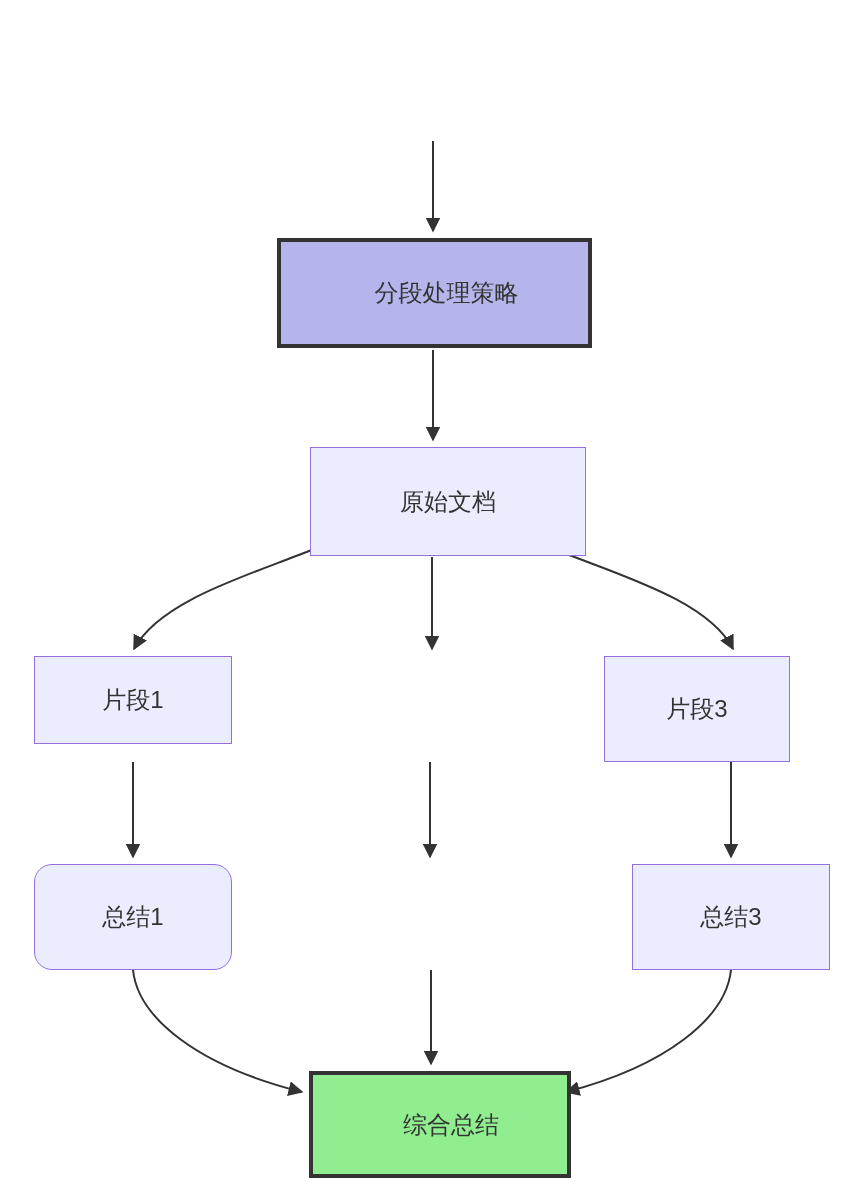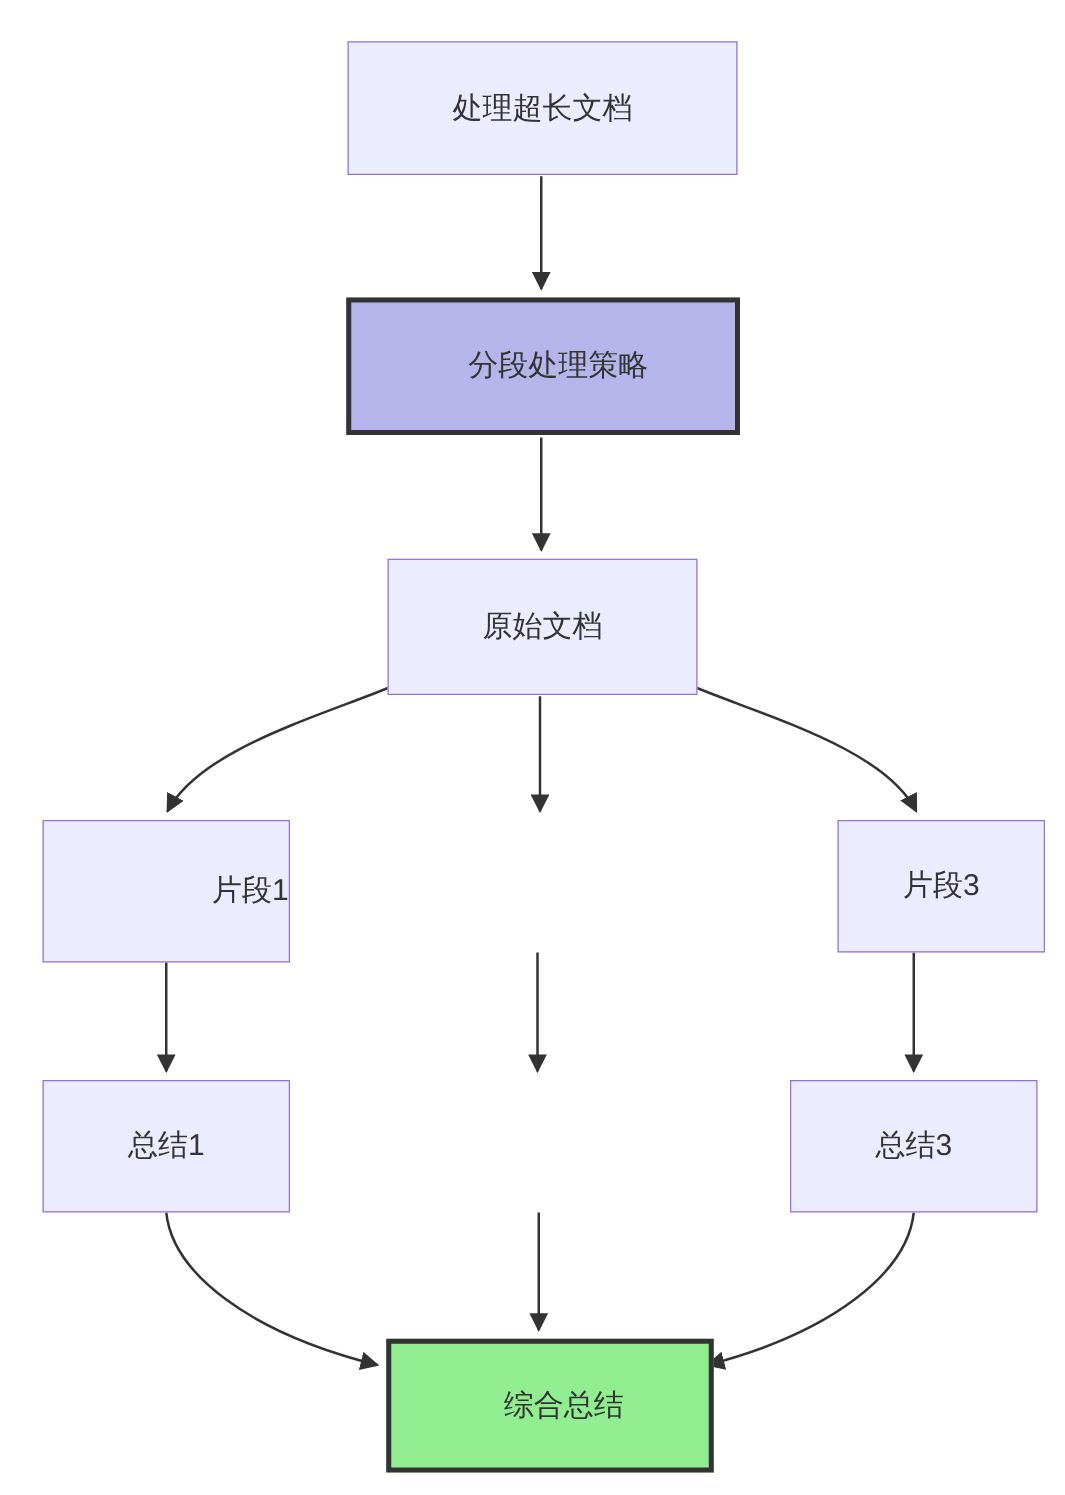--- a/index.html
+++ b/index.html
@@ -67,9 +67,6 @@
     <path class="edge" d="M731,970 C726,1018 666,1066 566,1092" marker-end="url(#arrow)"></path>
   </svg>
 
-  <div class="node pos-start">
-    <span>处理超长文档</span>
-  </div>
 
   <div class="node node--strategy pos-strategy">
     <span>分段处理策略</span>

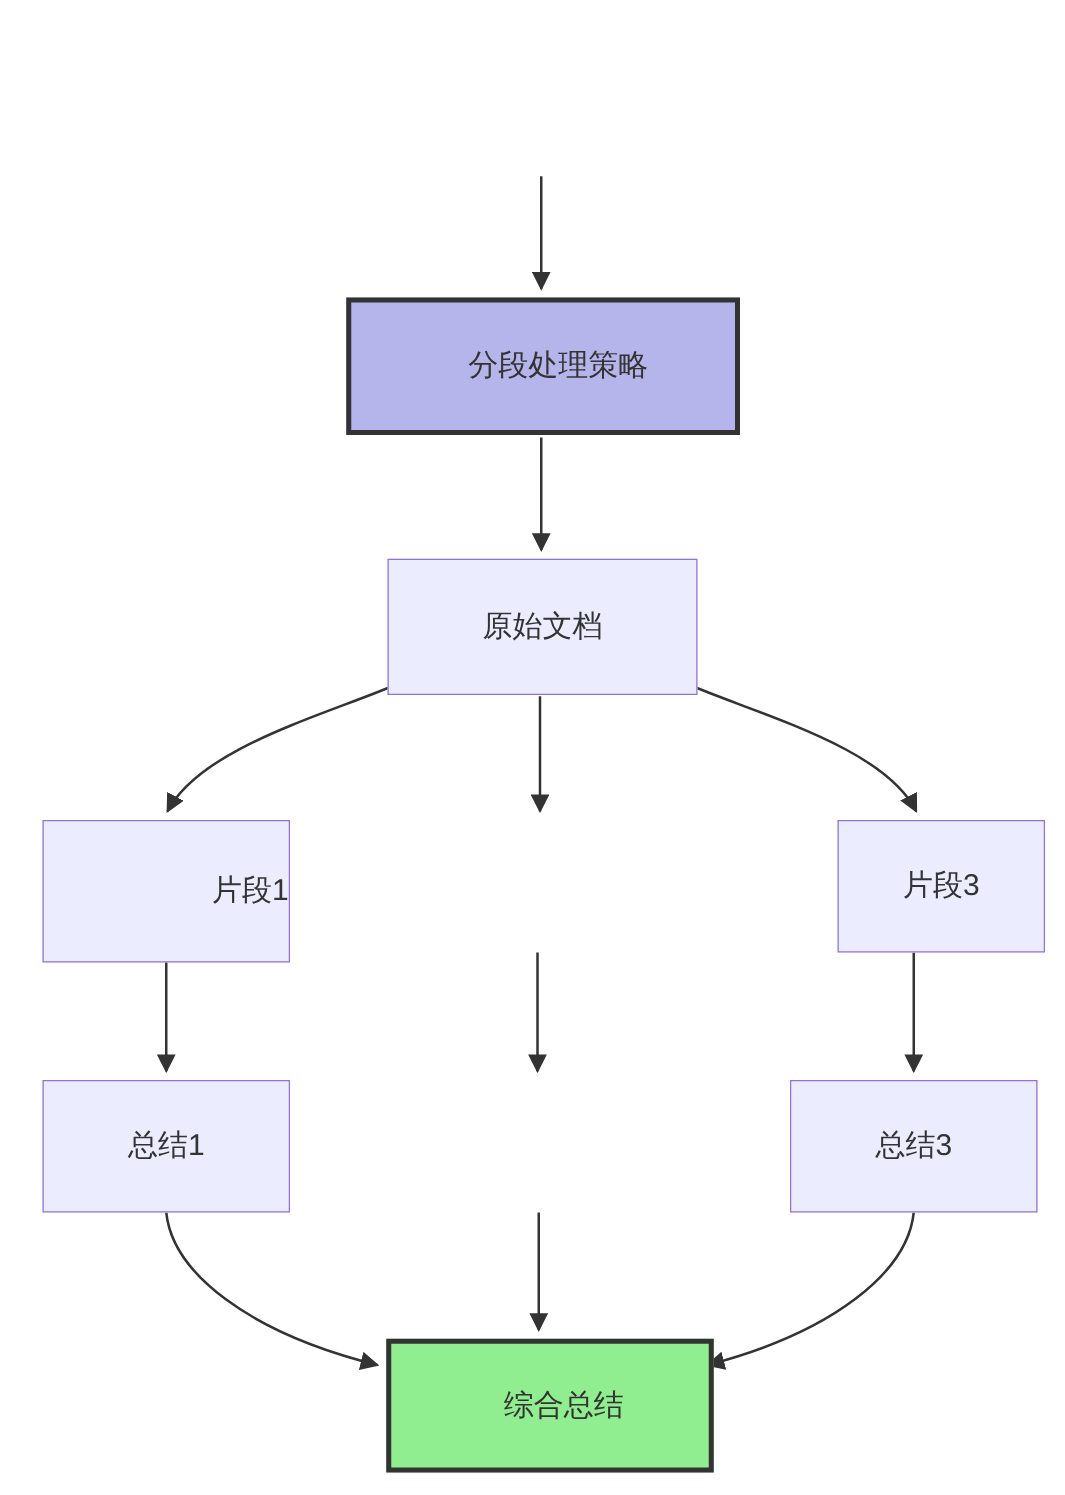--- a/index.html
+++ b/index.html
@@ -33,7 +33,7 @@
   
   .pos-start   {left:278px;top:33px;  width:312px;height:107px;}
   .pos-strategy{left:277px;top:238px; width:315px;height:110px;padding-left:24px;}
-  .pos-source  {left:310px;top:447px; width:248px;height:109px;}
+  .pos-source  {left:310px;top:447px; width:276px;height:109px;}
   .pos-seg1    {left:34px; top:656px; width:198px;height:114px;justify-content:flex-end;}
   .pos-seg2    {left:331px;top:656px; width:198px;height:106px;}
   .pos-seg3    {left:670px;top:656px; width:166px;height:106px;}

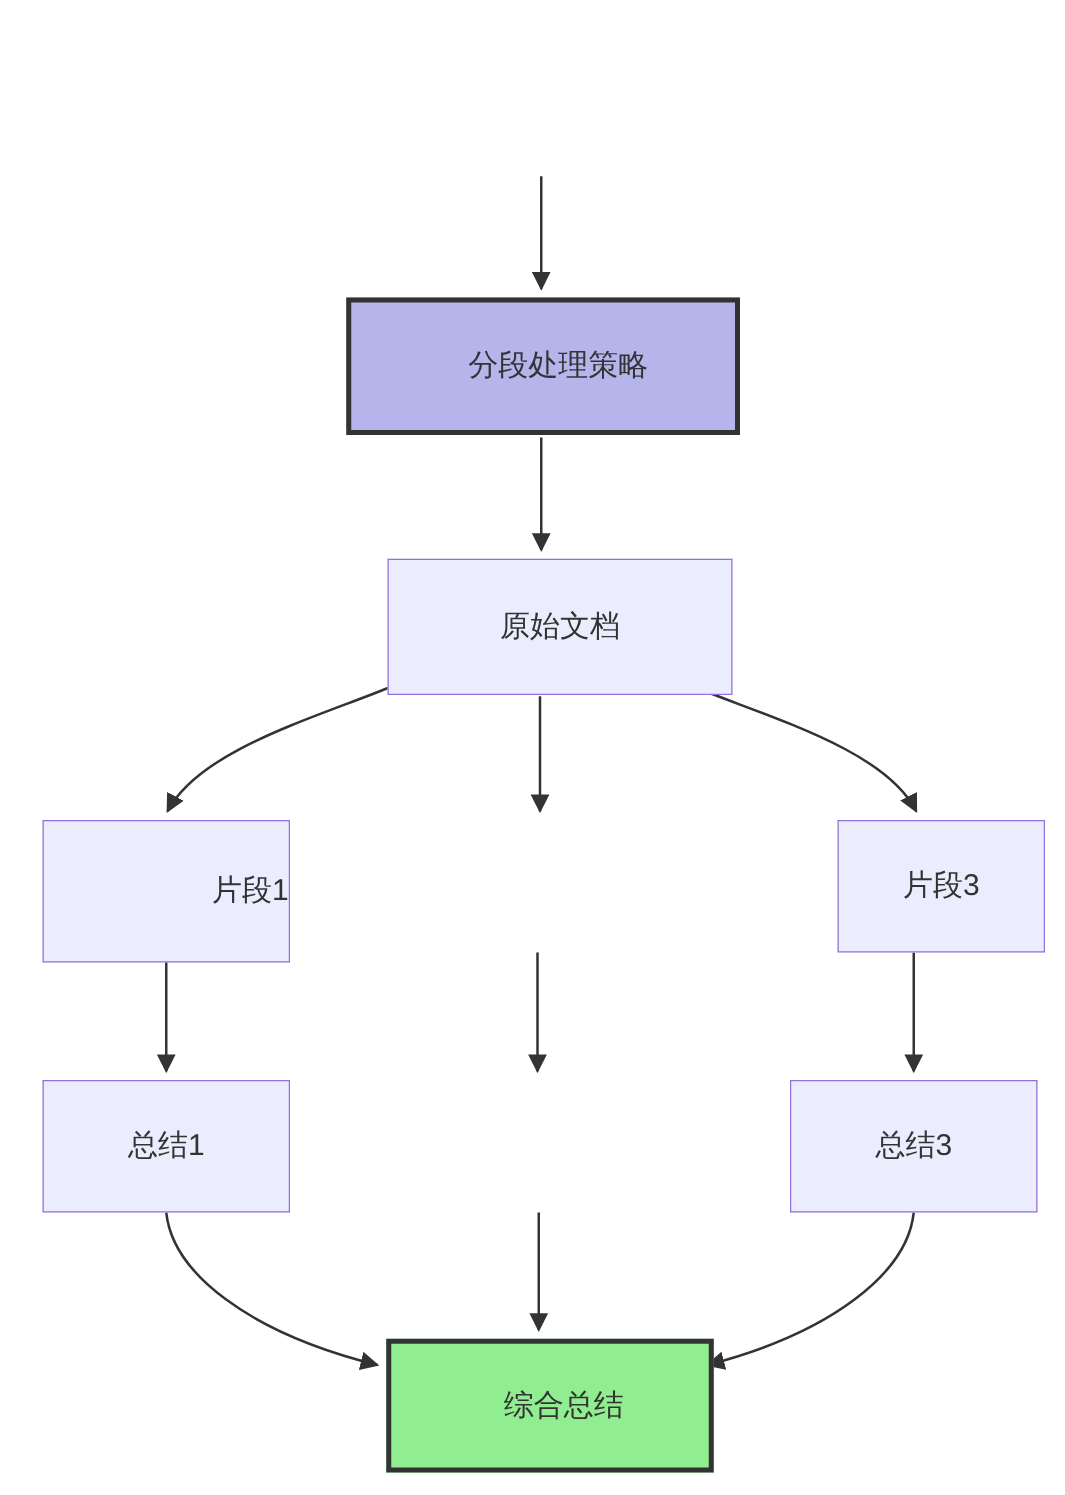--- a/index.html
+++ b/index.html
@@ -34,7 +34,7 @@
   .pos-start   {left:278px;top:33px;  width:312px;height:107px;}
   .pos-strategy{left:277px;top:238px; width:315px;height:110px;padding-left:24px;}
   .pos-source  {left:310px;top:447px; width:276px;height:109px;}
-  .pos-seg1    {left:34px; top:656px; width:198px;height:114px;justify-content:flex-end;}
+  .pos-seg1    {left:34px; top:656px; width:198px;height:88px;}
   .pos-seg2    {left:331px;top:656px; width:198px;height:106px;}
   .pos-seg3    {left:670px;top:656px; width:166px;height:106px;}
   .pos-sum1    {left:34px; top:864px; width:198px;height:106px;}

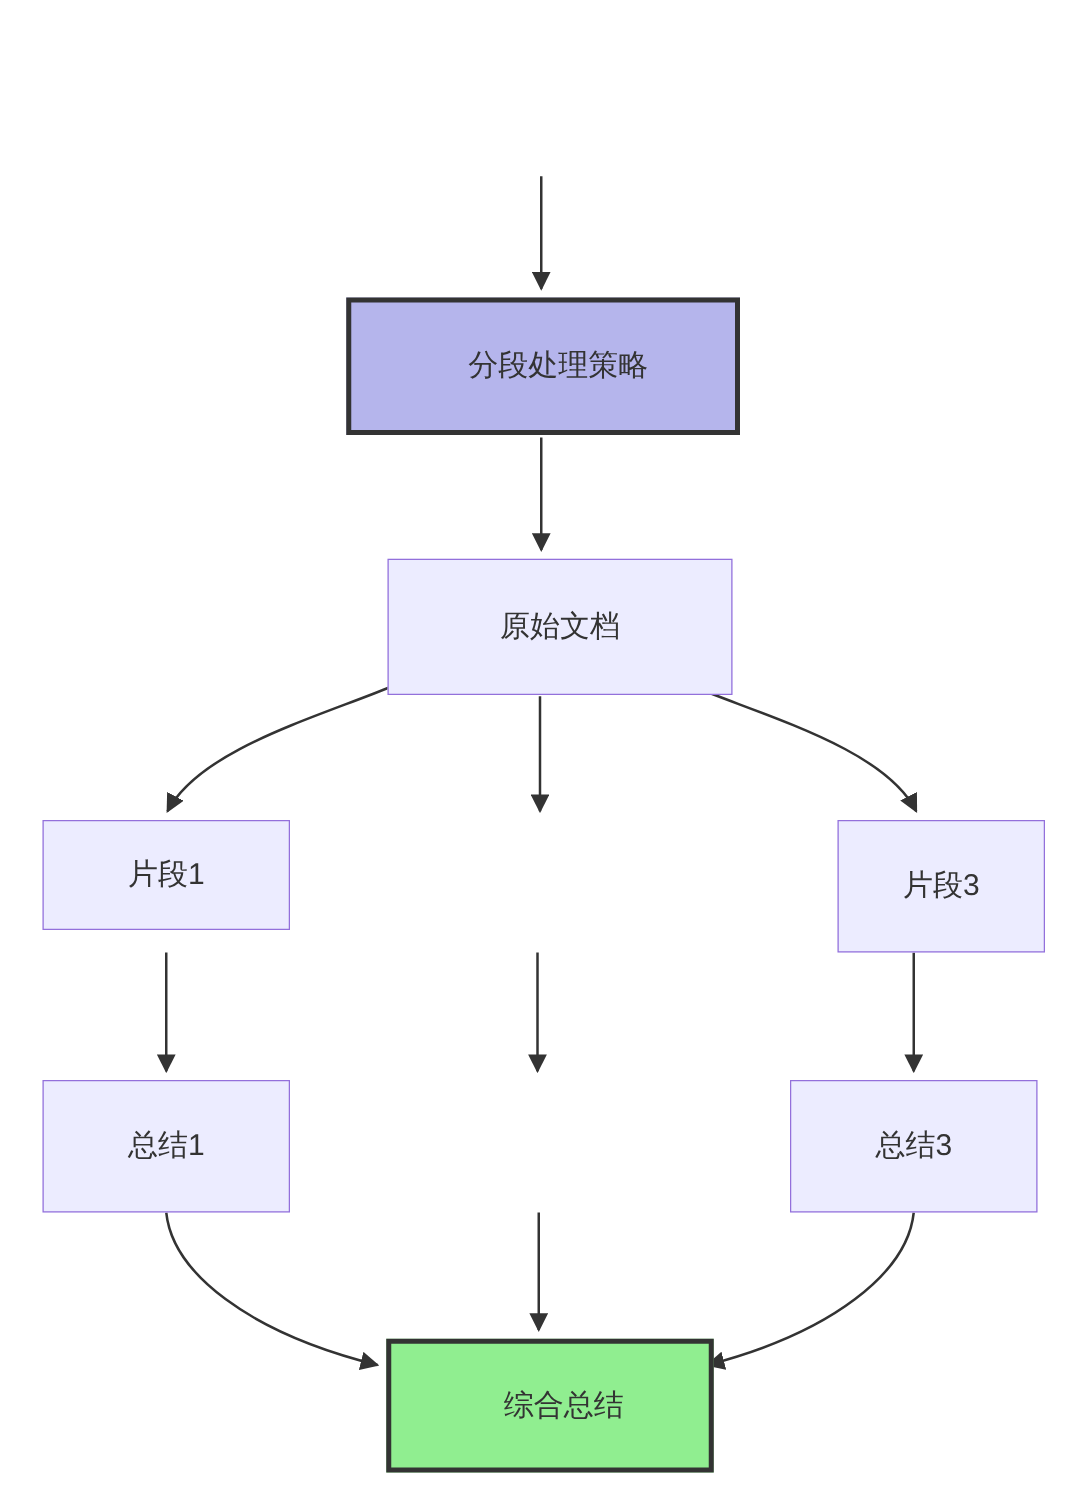--- a/index.html
+++ b/index.html
@@ -36,7 +36,7 @@
   .pos-source  {left:310px;top:447px; width:276px;height:109px;}
   .pos-seg1    {left:34px; top:656px; width:198px;height:88px;}
   .pos-seg2    {left:331px;top:656px; width:198px;height:106px;}
-  .pos-seg3    {left:670px;top:656px; width:166px;height:106px;}
+  .pos-seg3    {left:604px;top:656px; width:186px;height:106px;}
   .pos-sum1    {left:34px; top:864px; width:198px;height:106px;}
   .pos-sum2    {left:331px;top:864px; width:198px;height:106px;}
   .pos-sum3    {left:632px;top:864px; width:198px;height:106px;justify-content:center;}

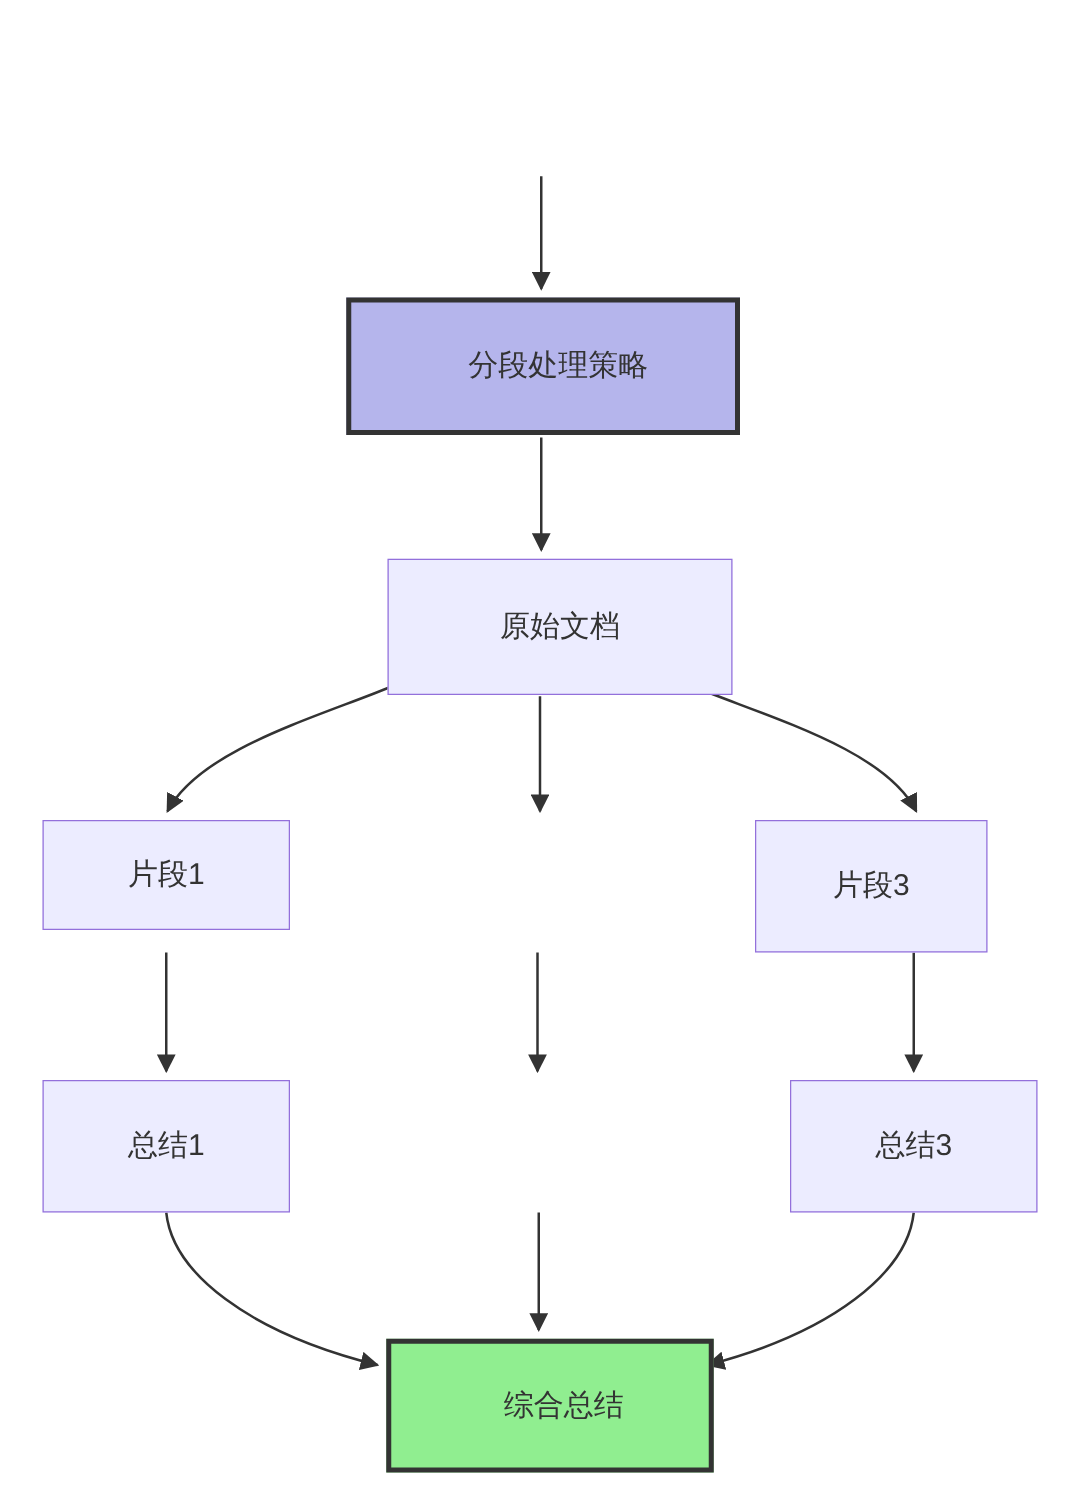--- a/index.html
+++ b/index.html
@@ -37,7 +37,7 @@
   .pos-seg1    {left:34px; top:656px; width:198px;height:88px;}
   .pos-seg2    {left:331px;top:656px; width:198px;height:106px;}
   .pos-seg3    {left:604px;top:656px; width:186px;height:106px;}
-  .pos-sum1    {left:34px; top:864px; width:198px;height:106px;}
+  .pos-sum1    {left:34px; top:864px; width:198px;height:106px;border-radius:18px;}
   .pos-sum2    {left:331px;top:864px; width:198px;height:106px;}
   .pos-sum3    {left:632px;top:864px; width:198px;height:106px;justify-content:center;}
   .pos-final   {left:309px;top:1071px;width:262px;height:107px;padding-left:22px;}

